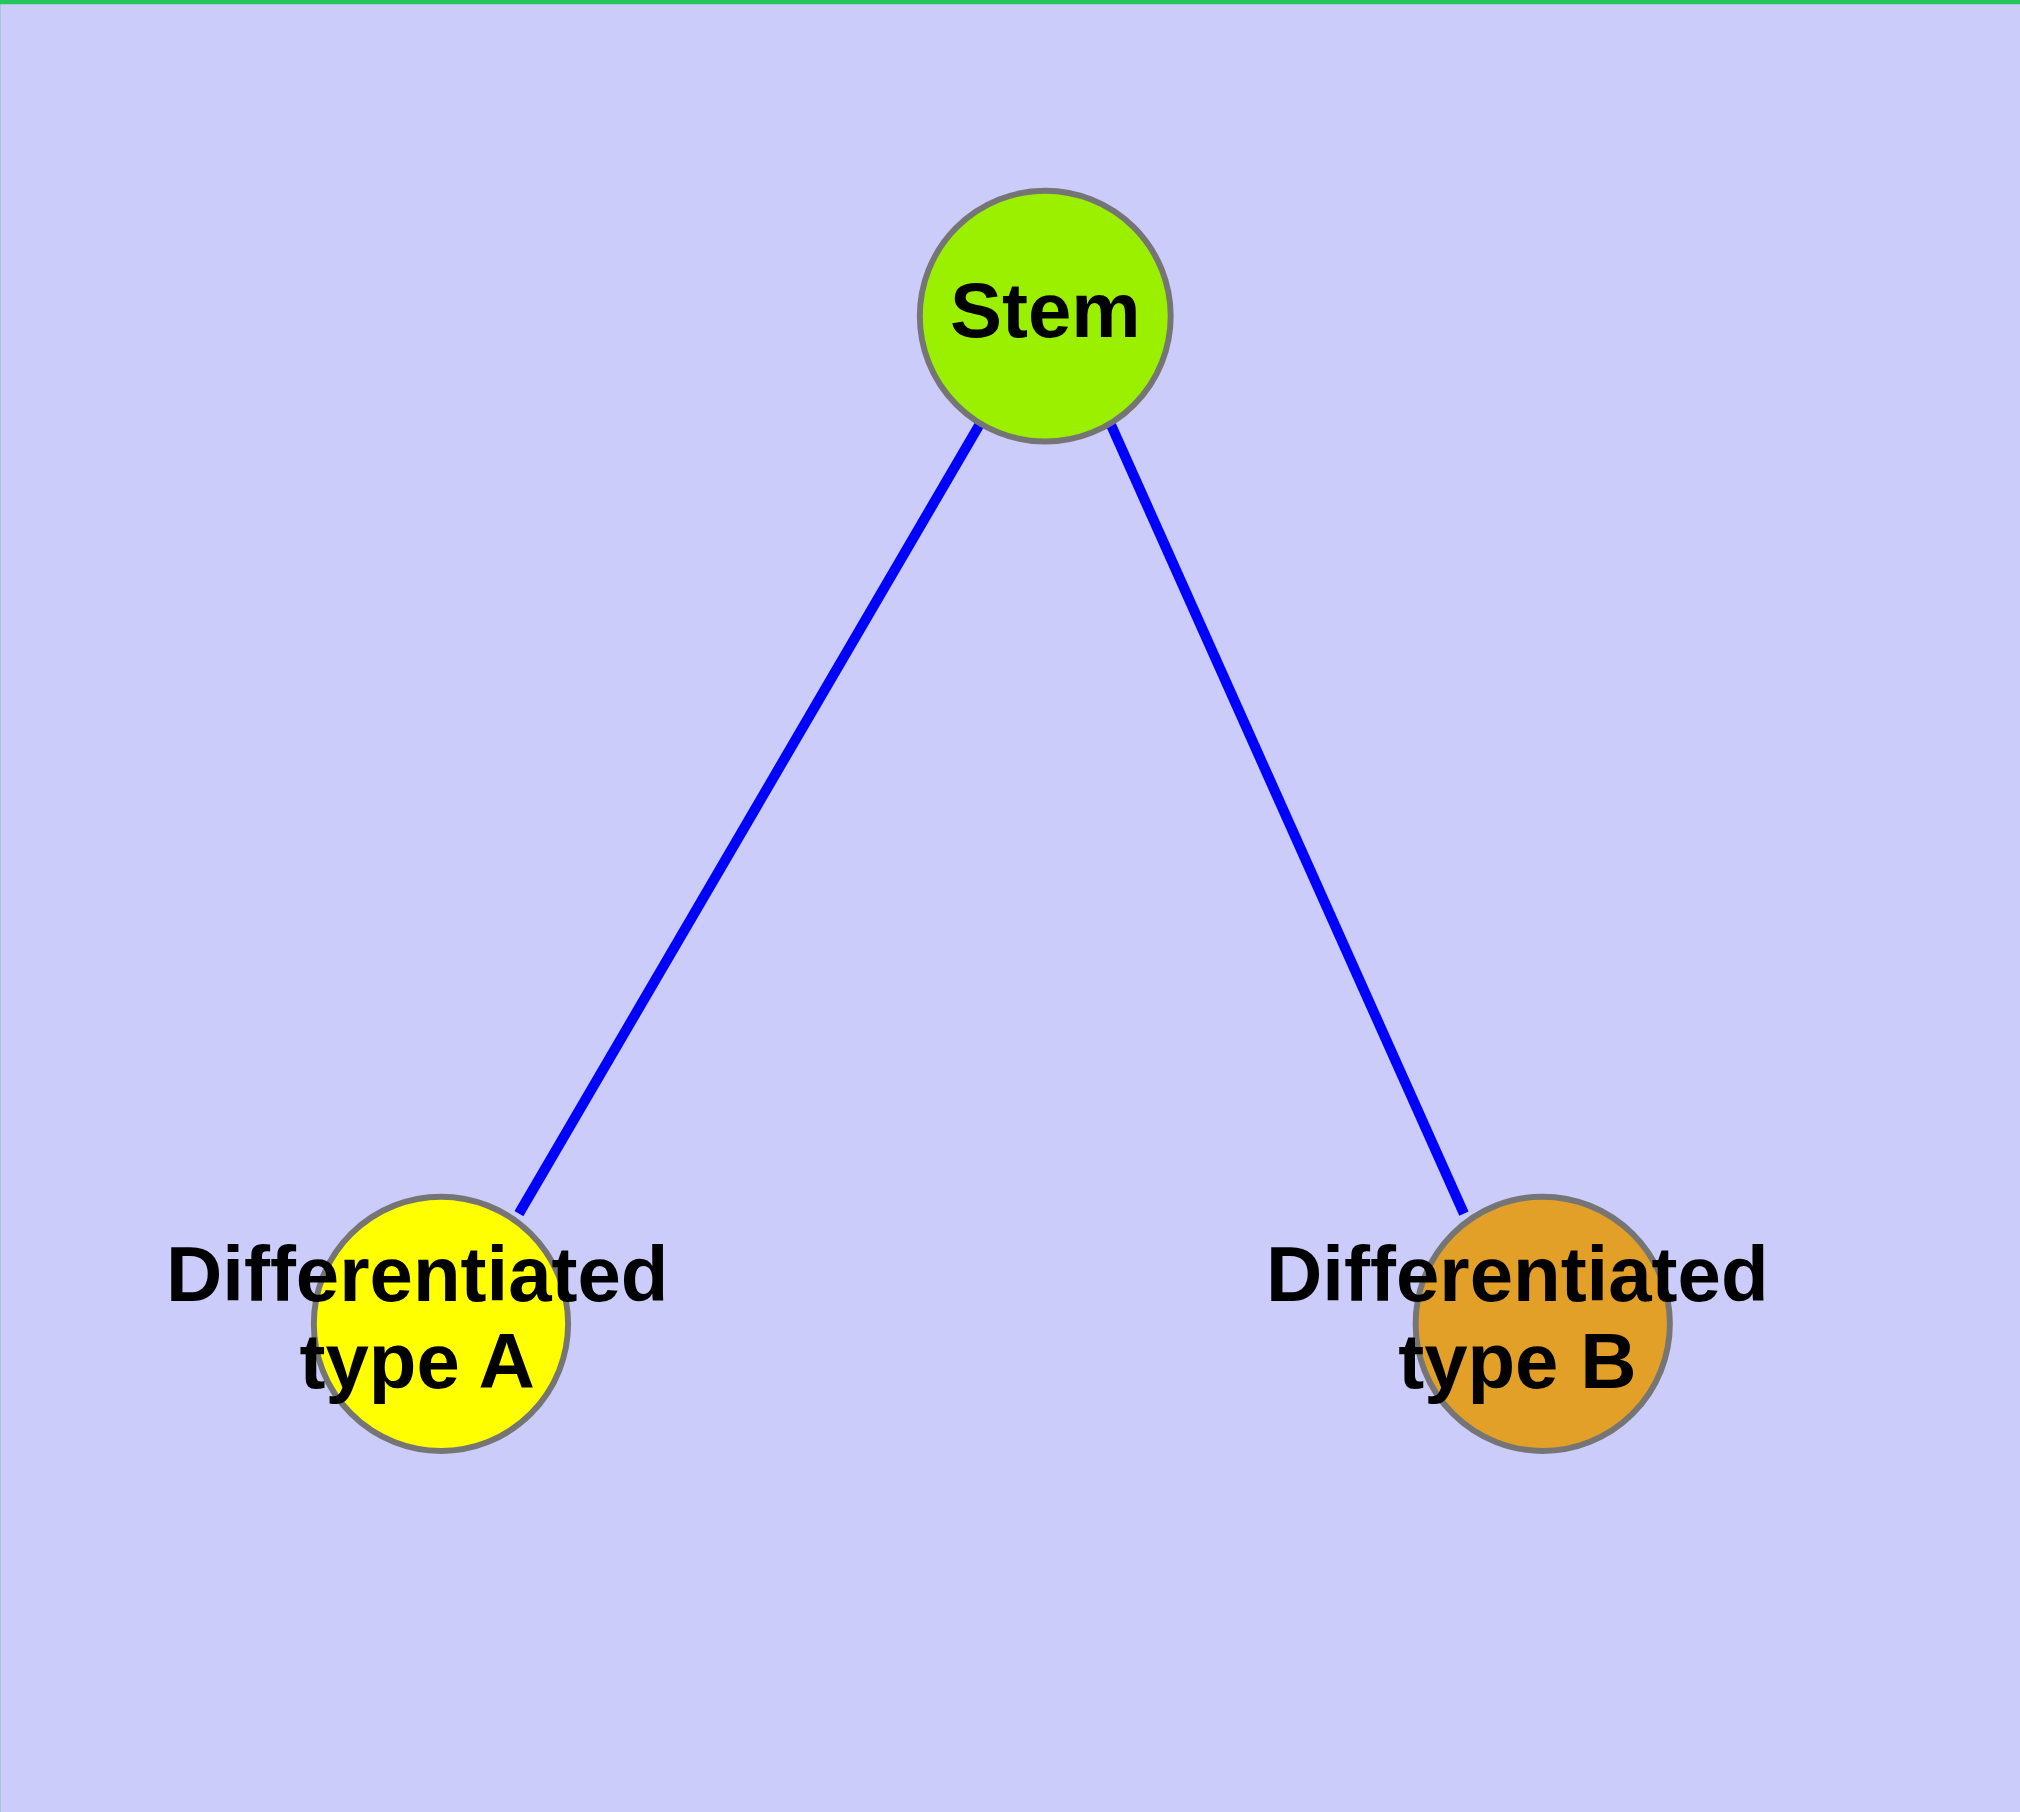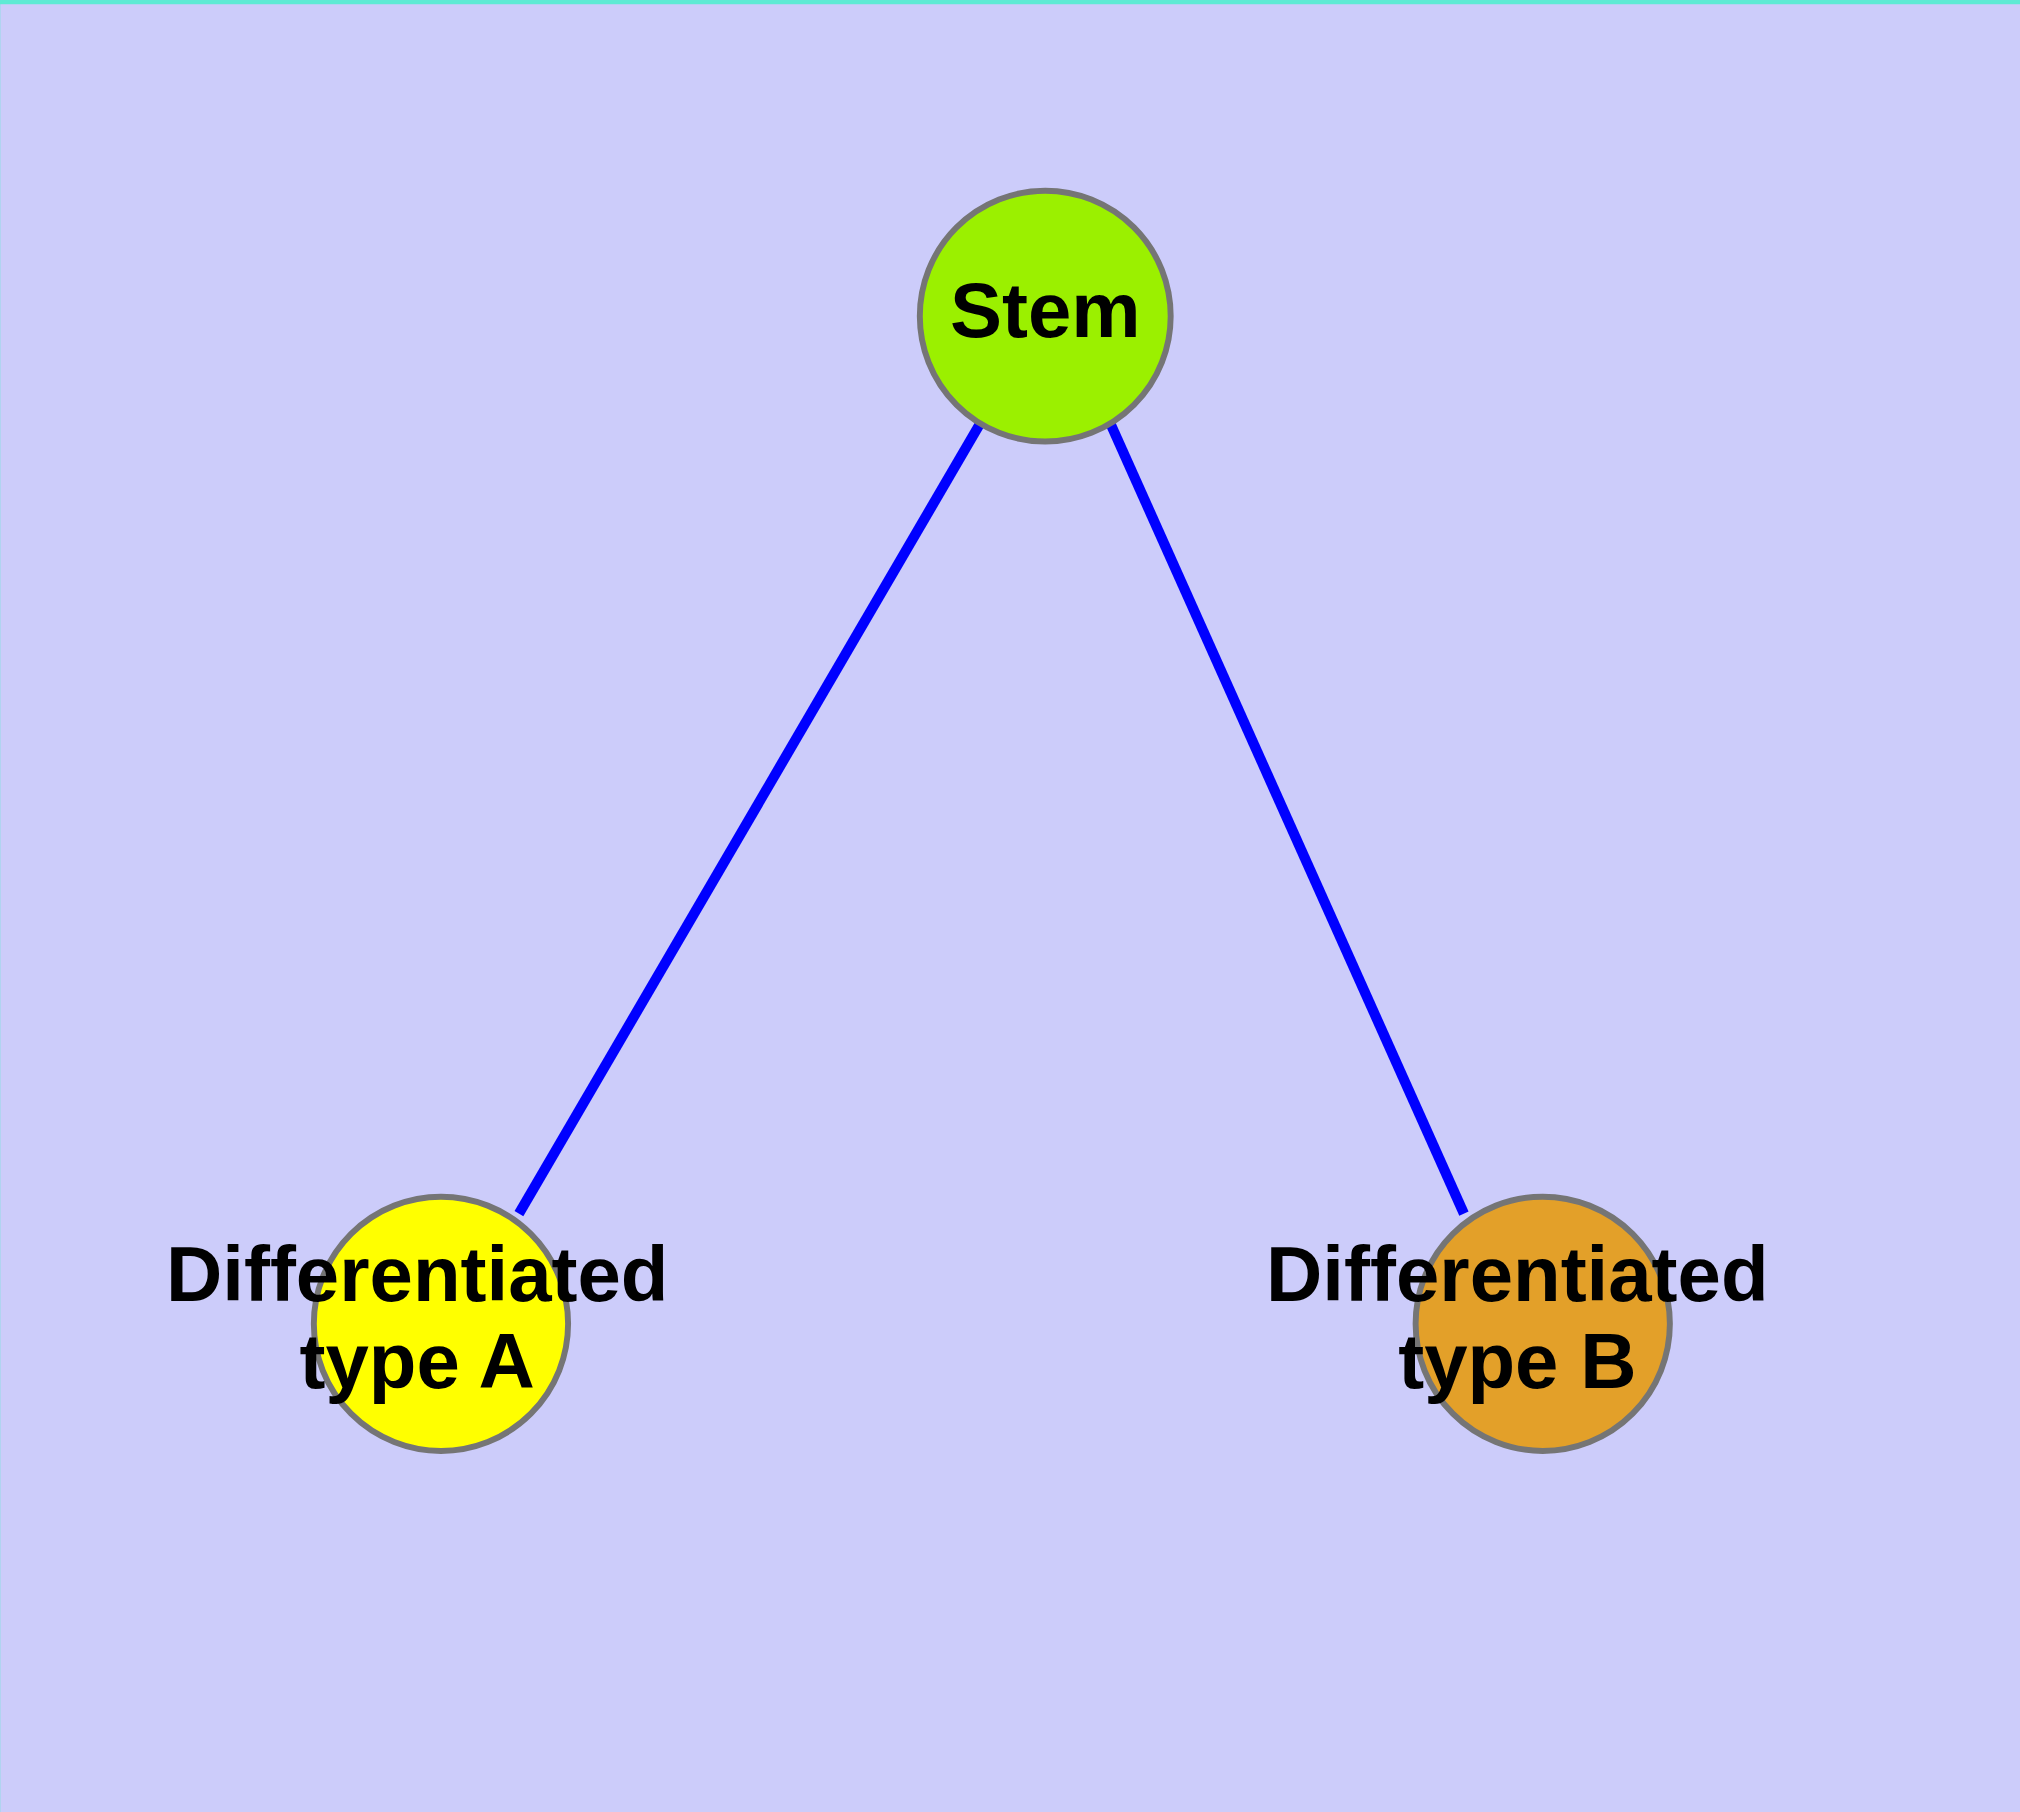--- a/index.html
+++ b/index.html
@@ -38,7 +38,7 @@
 </head>
 <body>
 
-<div id="canvas" style="background: #5eead4;">
+<div id="canvas" style="background: #22c55e;">
   <svg id="graph-svg" viewBox="0 0 2384 2138">
 
     <rect id="bg-rect" x="0" y="5" width="2384" height="2133" fill="#ccccfa"></rect>

